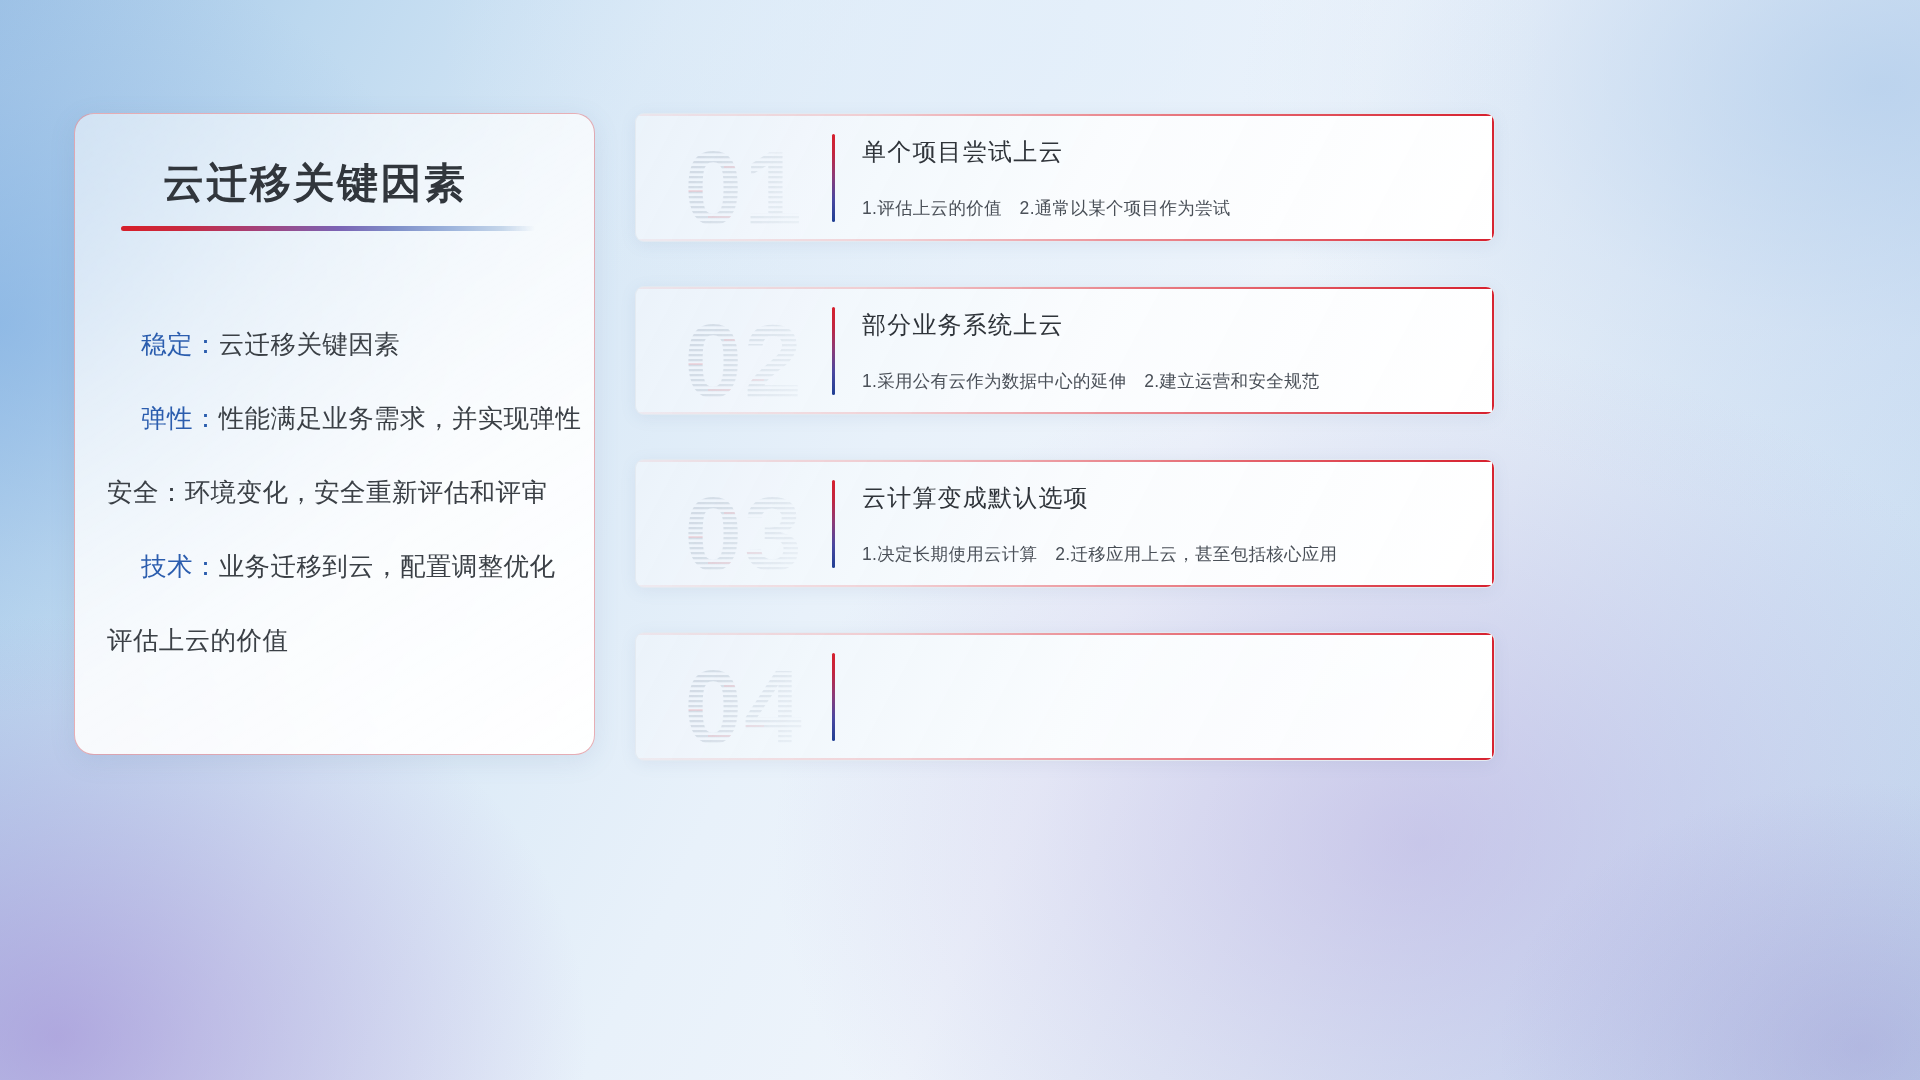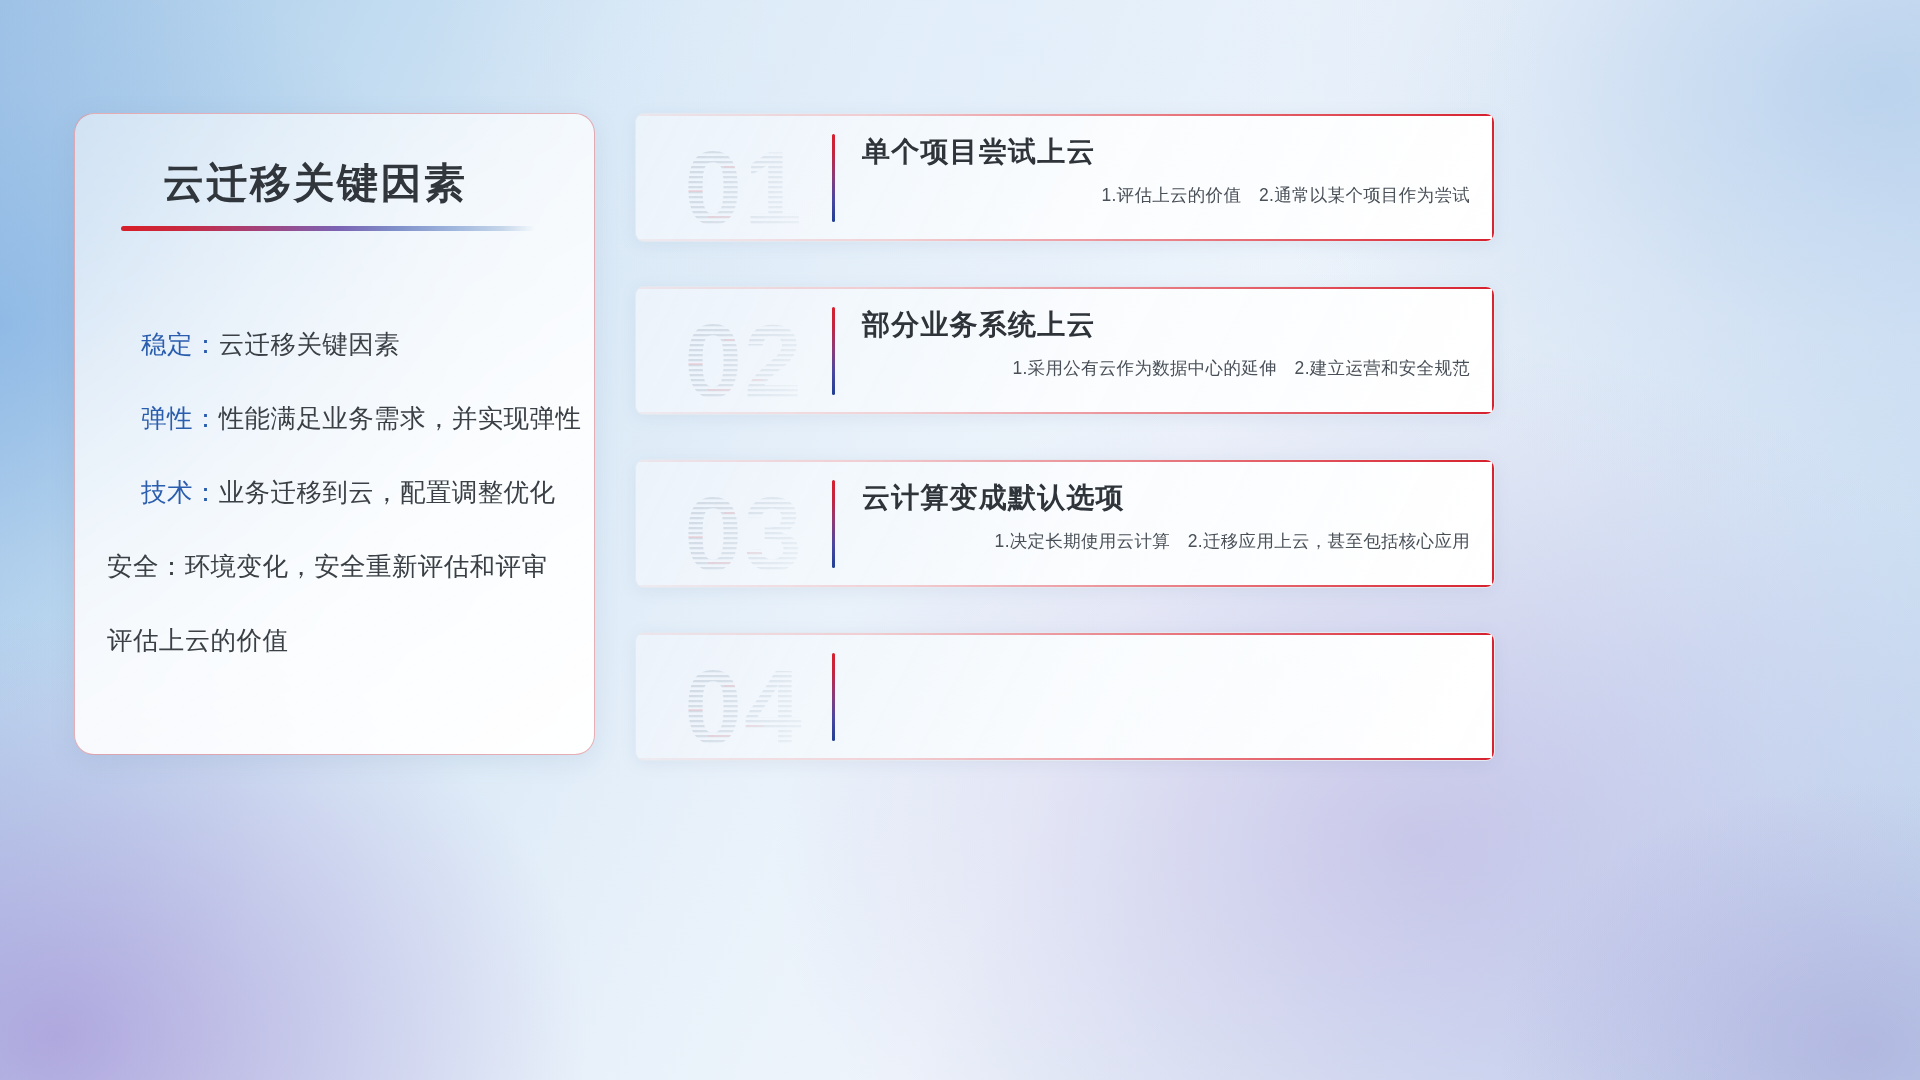--- a/index.html
+++ b/index.html
@@ -124,7 +124,7 @@
   }
   .card-body{position:absolute;left:226px;top:18px;right:24px;}
   .card-title{
-    font-size:28px;font-weight:bold;color:#2f343a;letter-spacing:1.2px;
+    font-size:24px;font-weight:normal;color:#2f343a;letter-spacing:1.2px;
     line-height:40px;white-space:nowrap;
   }
   .card-desc{

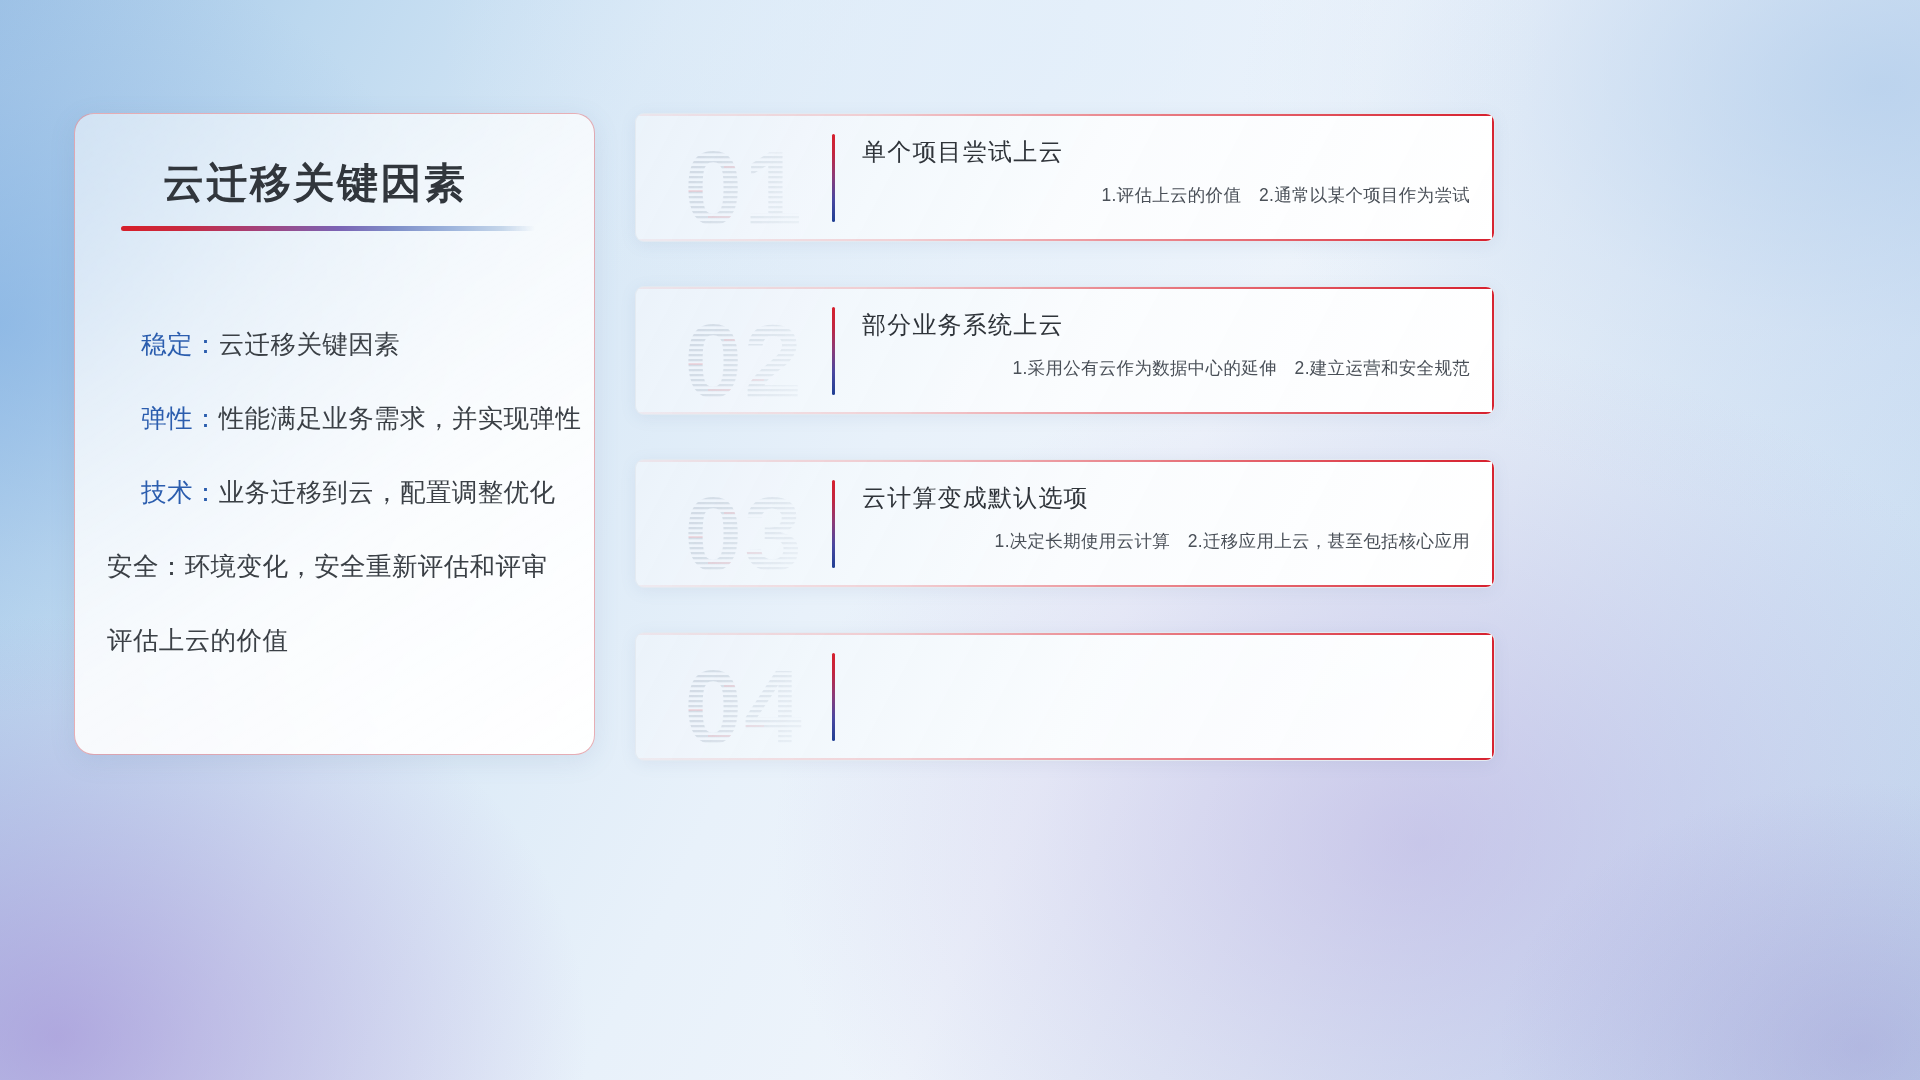--- a/index.html
+++ b/index.html
@@ -129,7 +129,7 @@
   }
   .card-desc{
     font-size:17.5px;color:#4a5058;letter-spacing:.3px;
-    line-height:32px;margin-top:7px;white-space:nowrap;text-align:right;
+    line-height:32px;margin-top:20px;white-space:nowrap;
   }
 </style>
 </head>

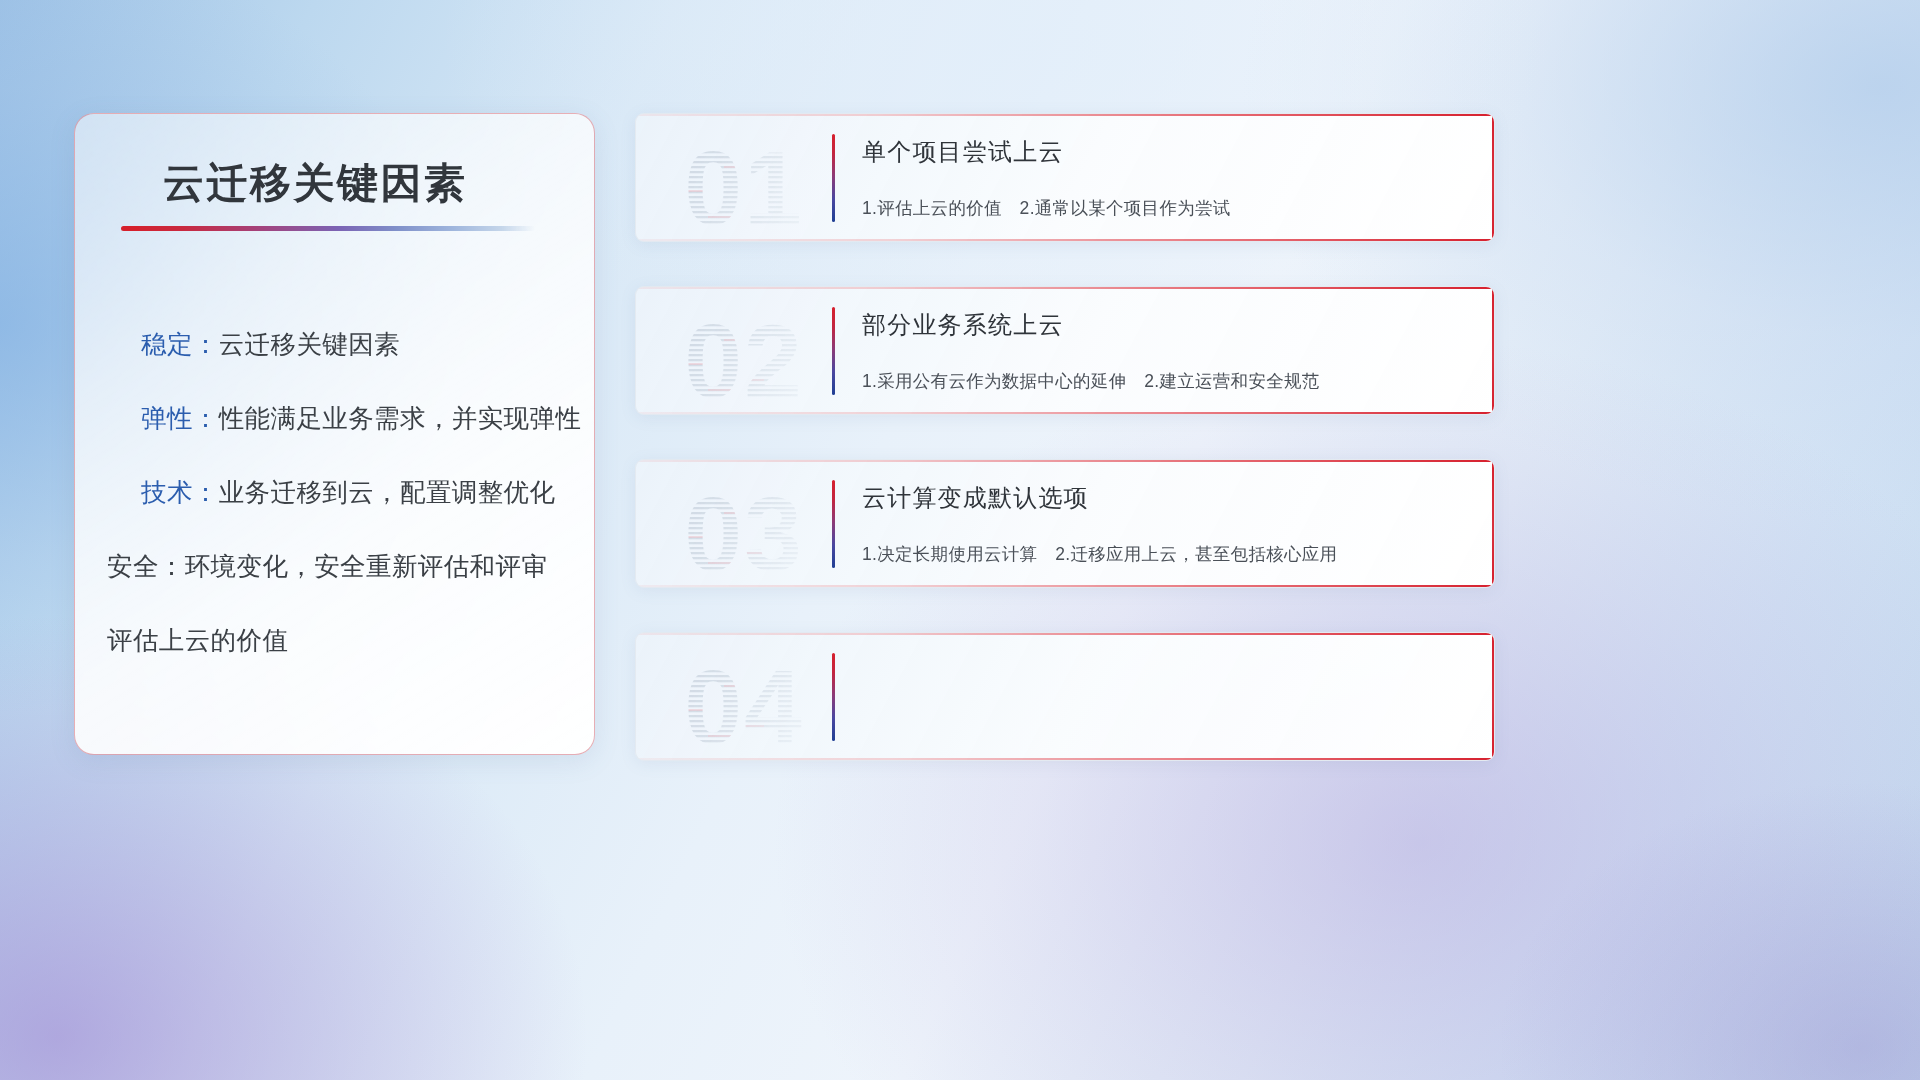--- a/index.html
+++ b/index.html
@@ -151,8 +151,8 @@
   <div id="left-list">
       <div class="kf-row"><span class="kf-label hl">稳定：</span><span class="kf-value">云迁移关键因素</span></div>
       <div class="kf-row"><span class="kf-label hl">弹性：</span><span class="kf-value">性能满足业务需求，并实现弹性</span></div>
+      <div class="kf-row"><span class="kf-label plain">安全：</span><span class="kf-value">环境变化，安全重新评估和评审</span></div>
       <div class="kf-row"><span class="kf-label hl">技术：</span><span class="kf-value">业务迁移到云，配置调整优化</span></div>
-      <div class="kf-row"><span class="kf-label plain">安全：</span><span class="kf-value">环境变化，安全重新评估和评审</span></div>
       <div class="kf-row cont"><span class="kf-value">评估上云的价值</span></div>
     </div>
 </div>

